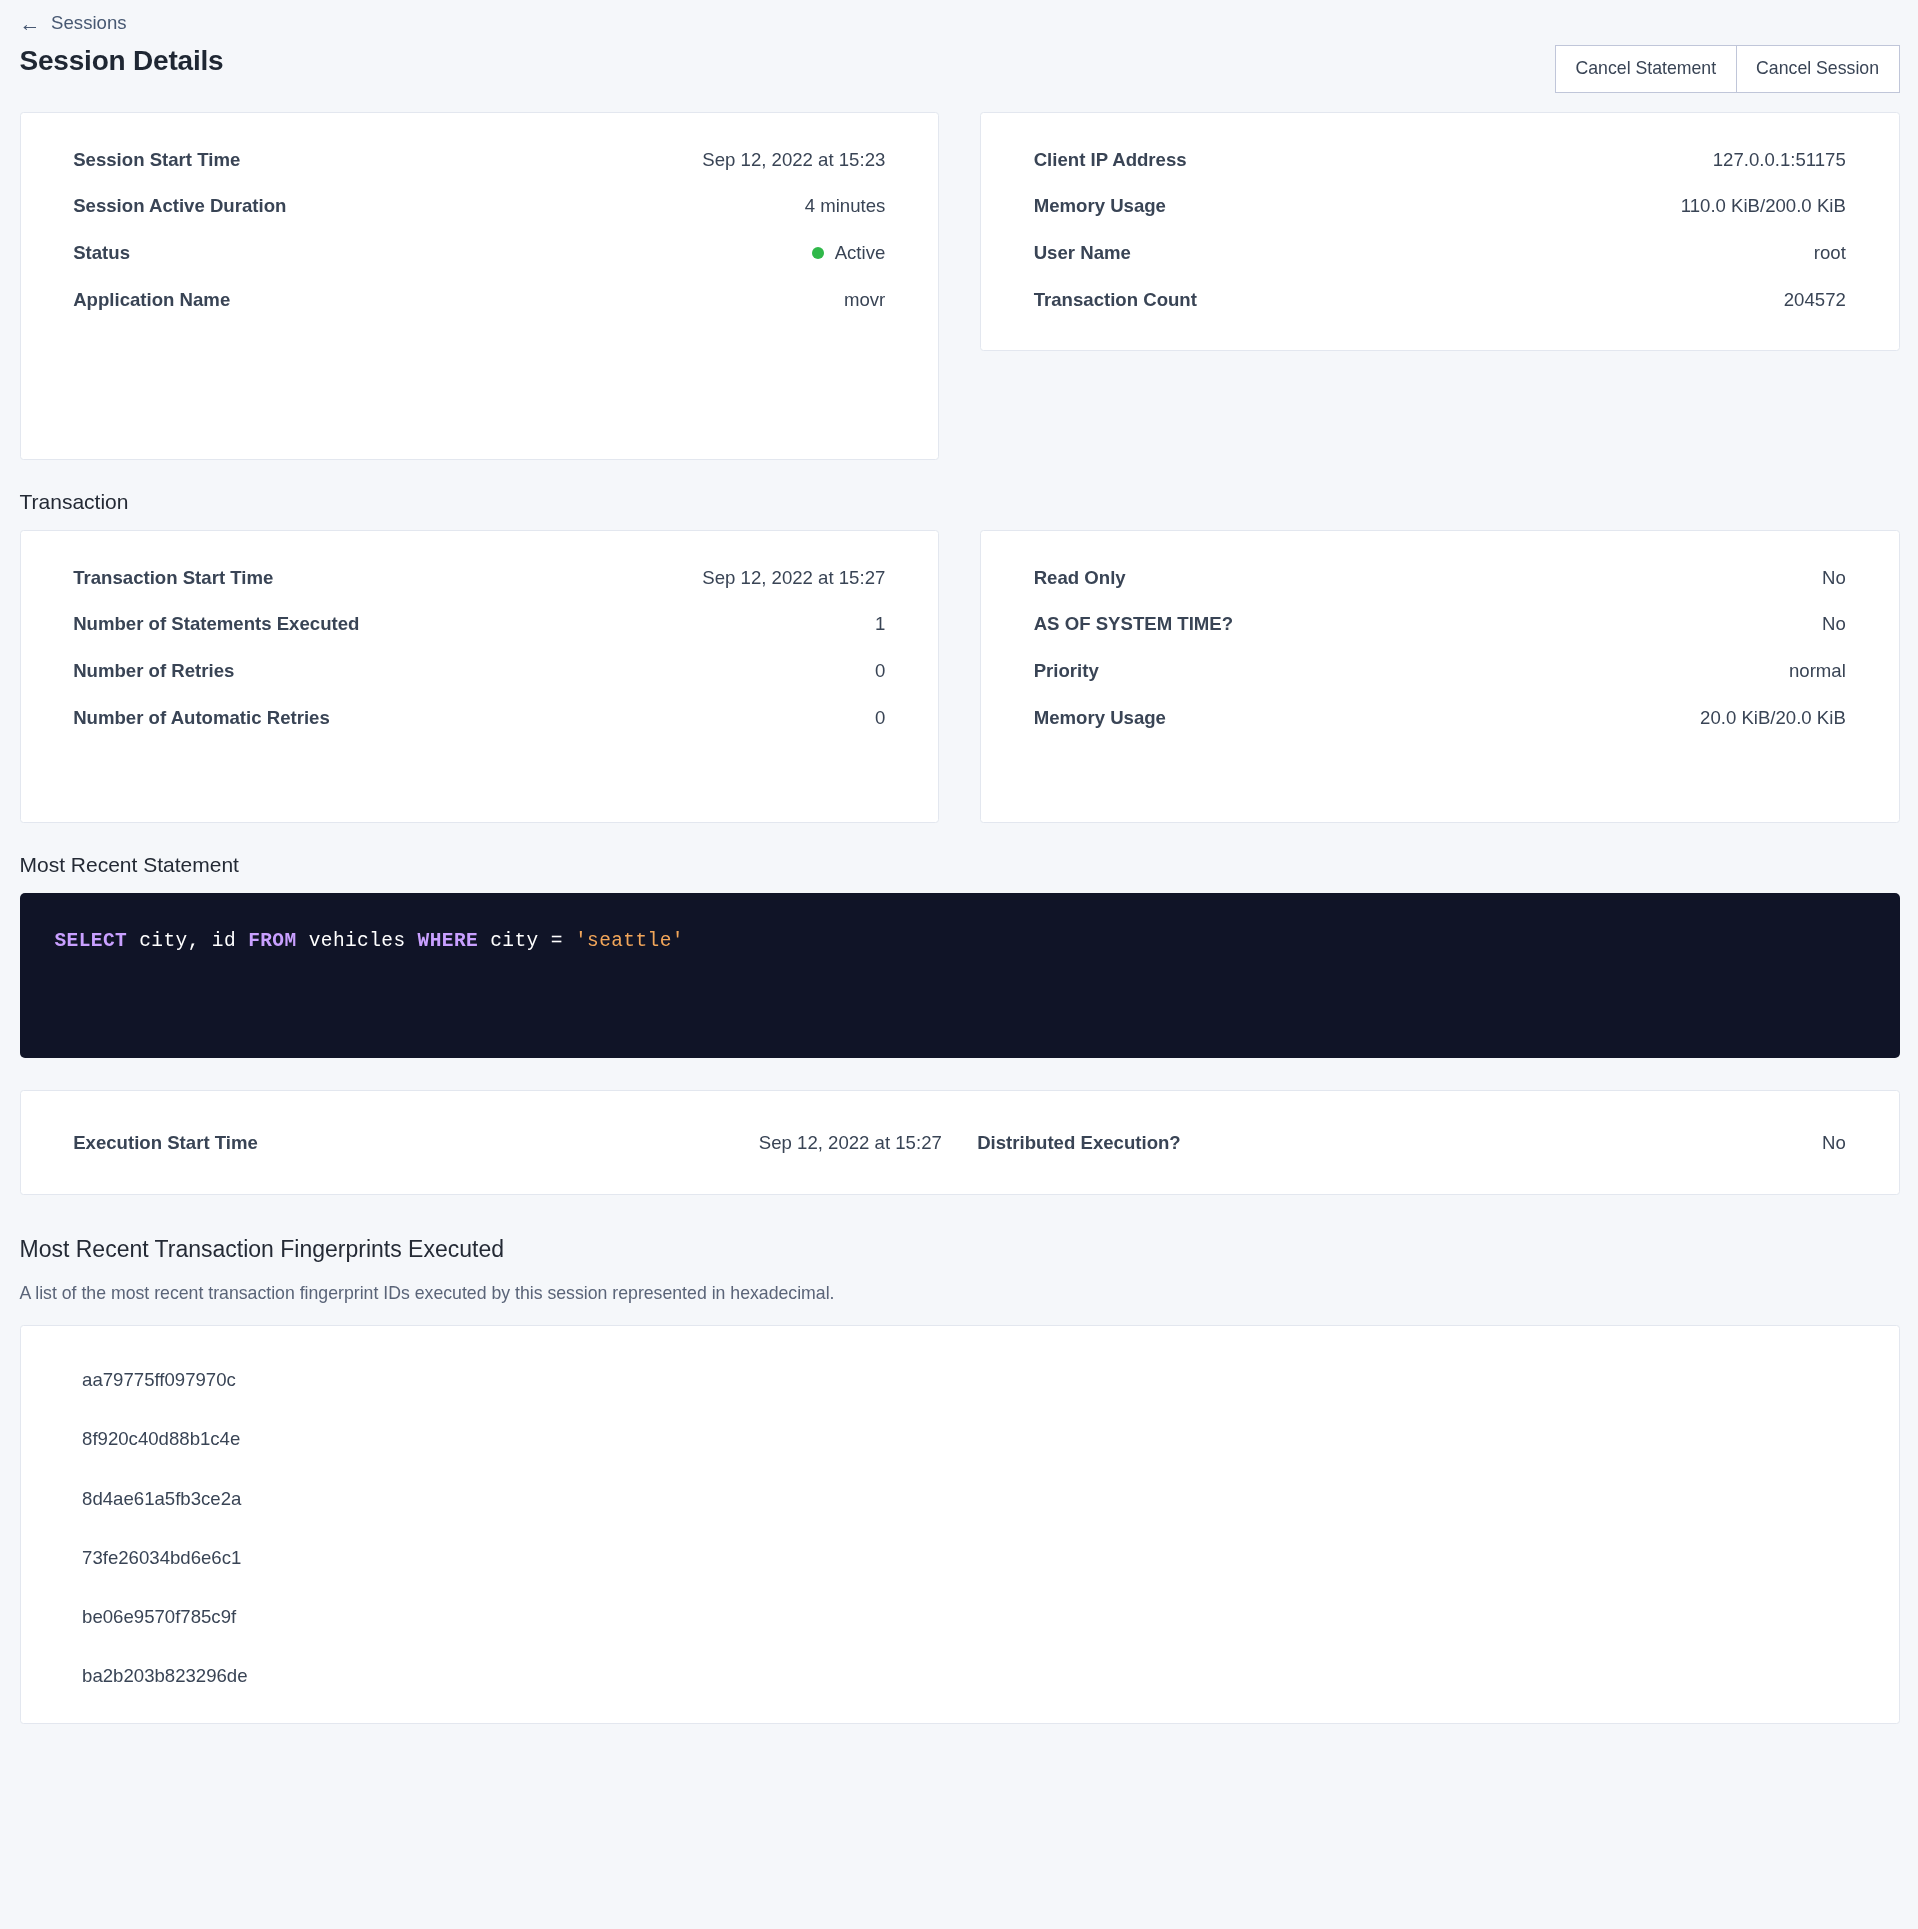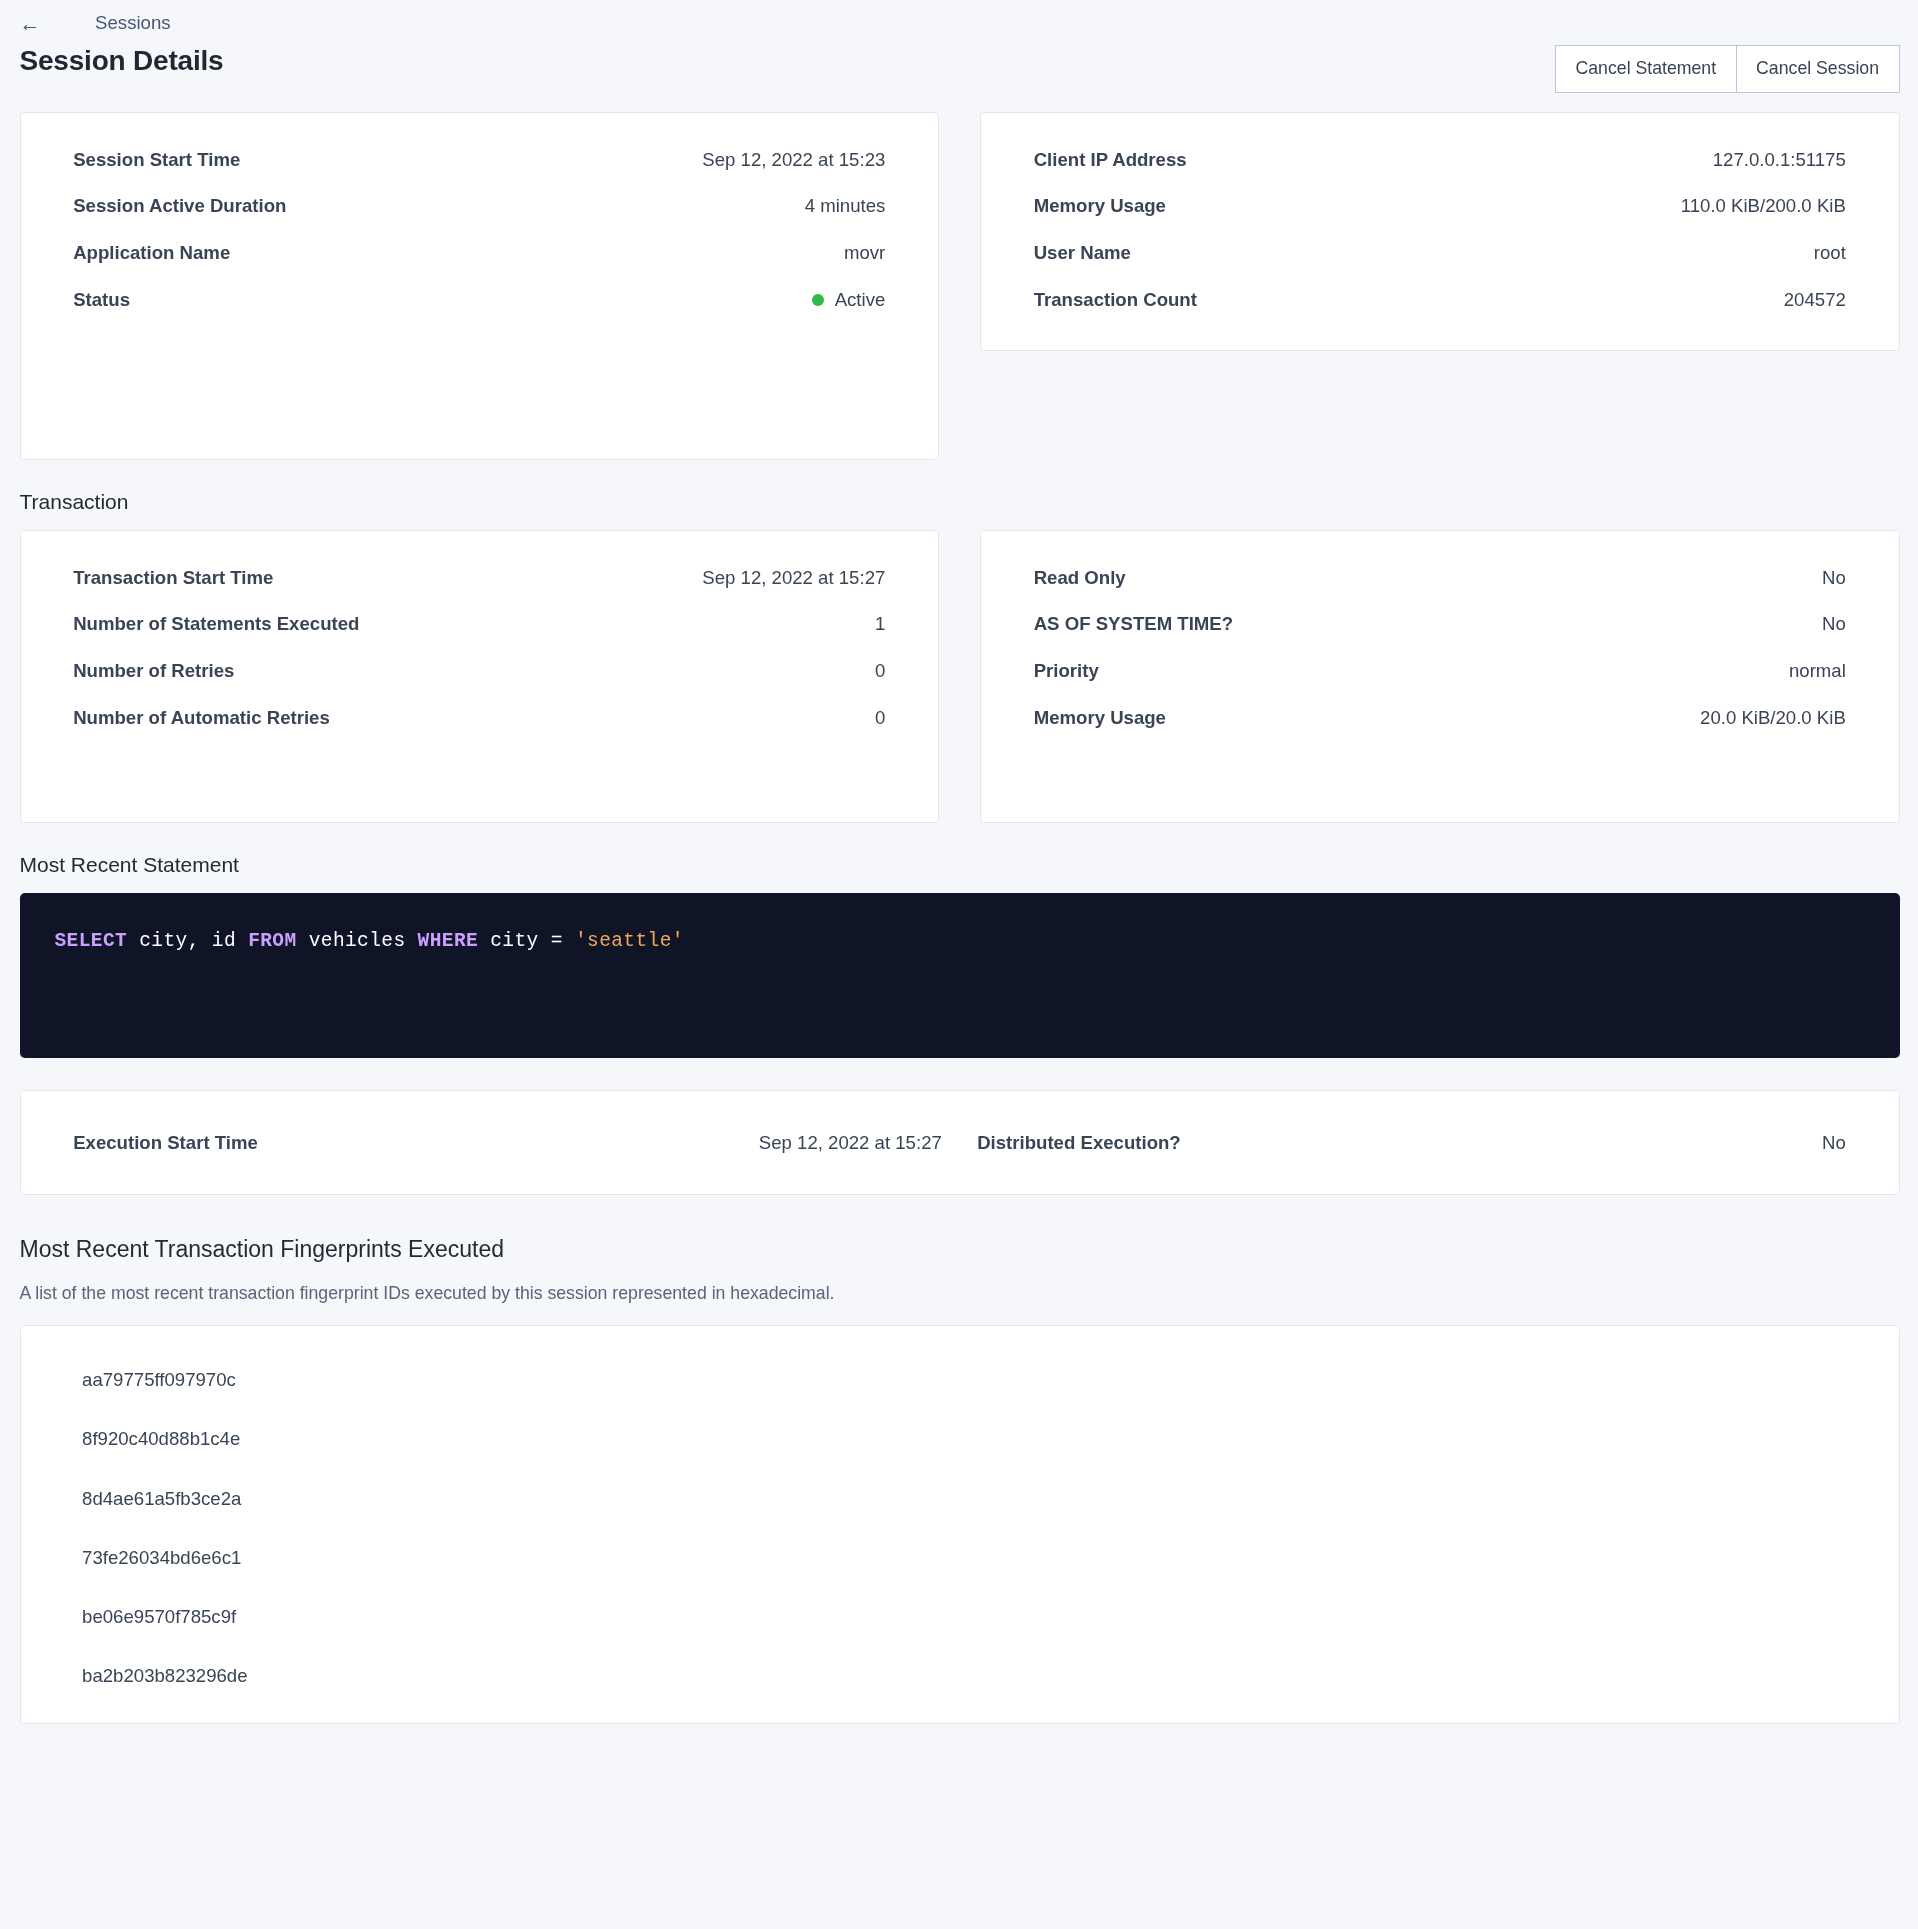--- a/index.html
+++ b/index.html
@@ -28,7 +28,7 @@
     color: #475872;
     line-height: 1;
   }
-  .breadcrumb .crumb-label { cursor: pointer; margin-left: 44px; }
+  .breadcrumb .crumb-label { cursor: pointer; }
   .page-header {
     display: flex;
     align-items: flex-start;

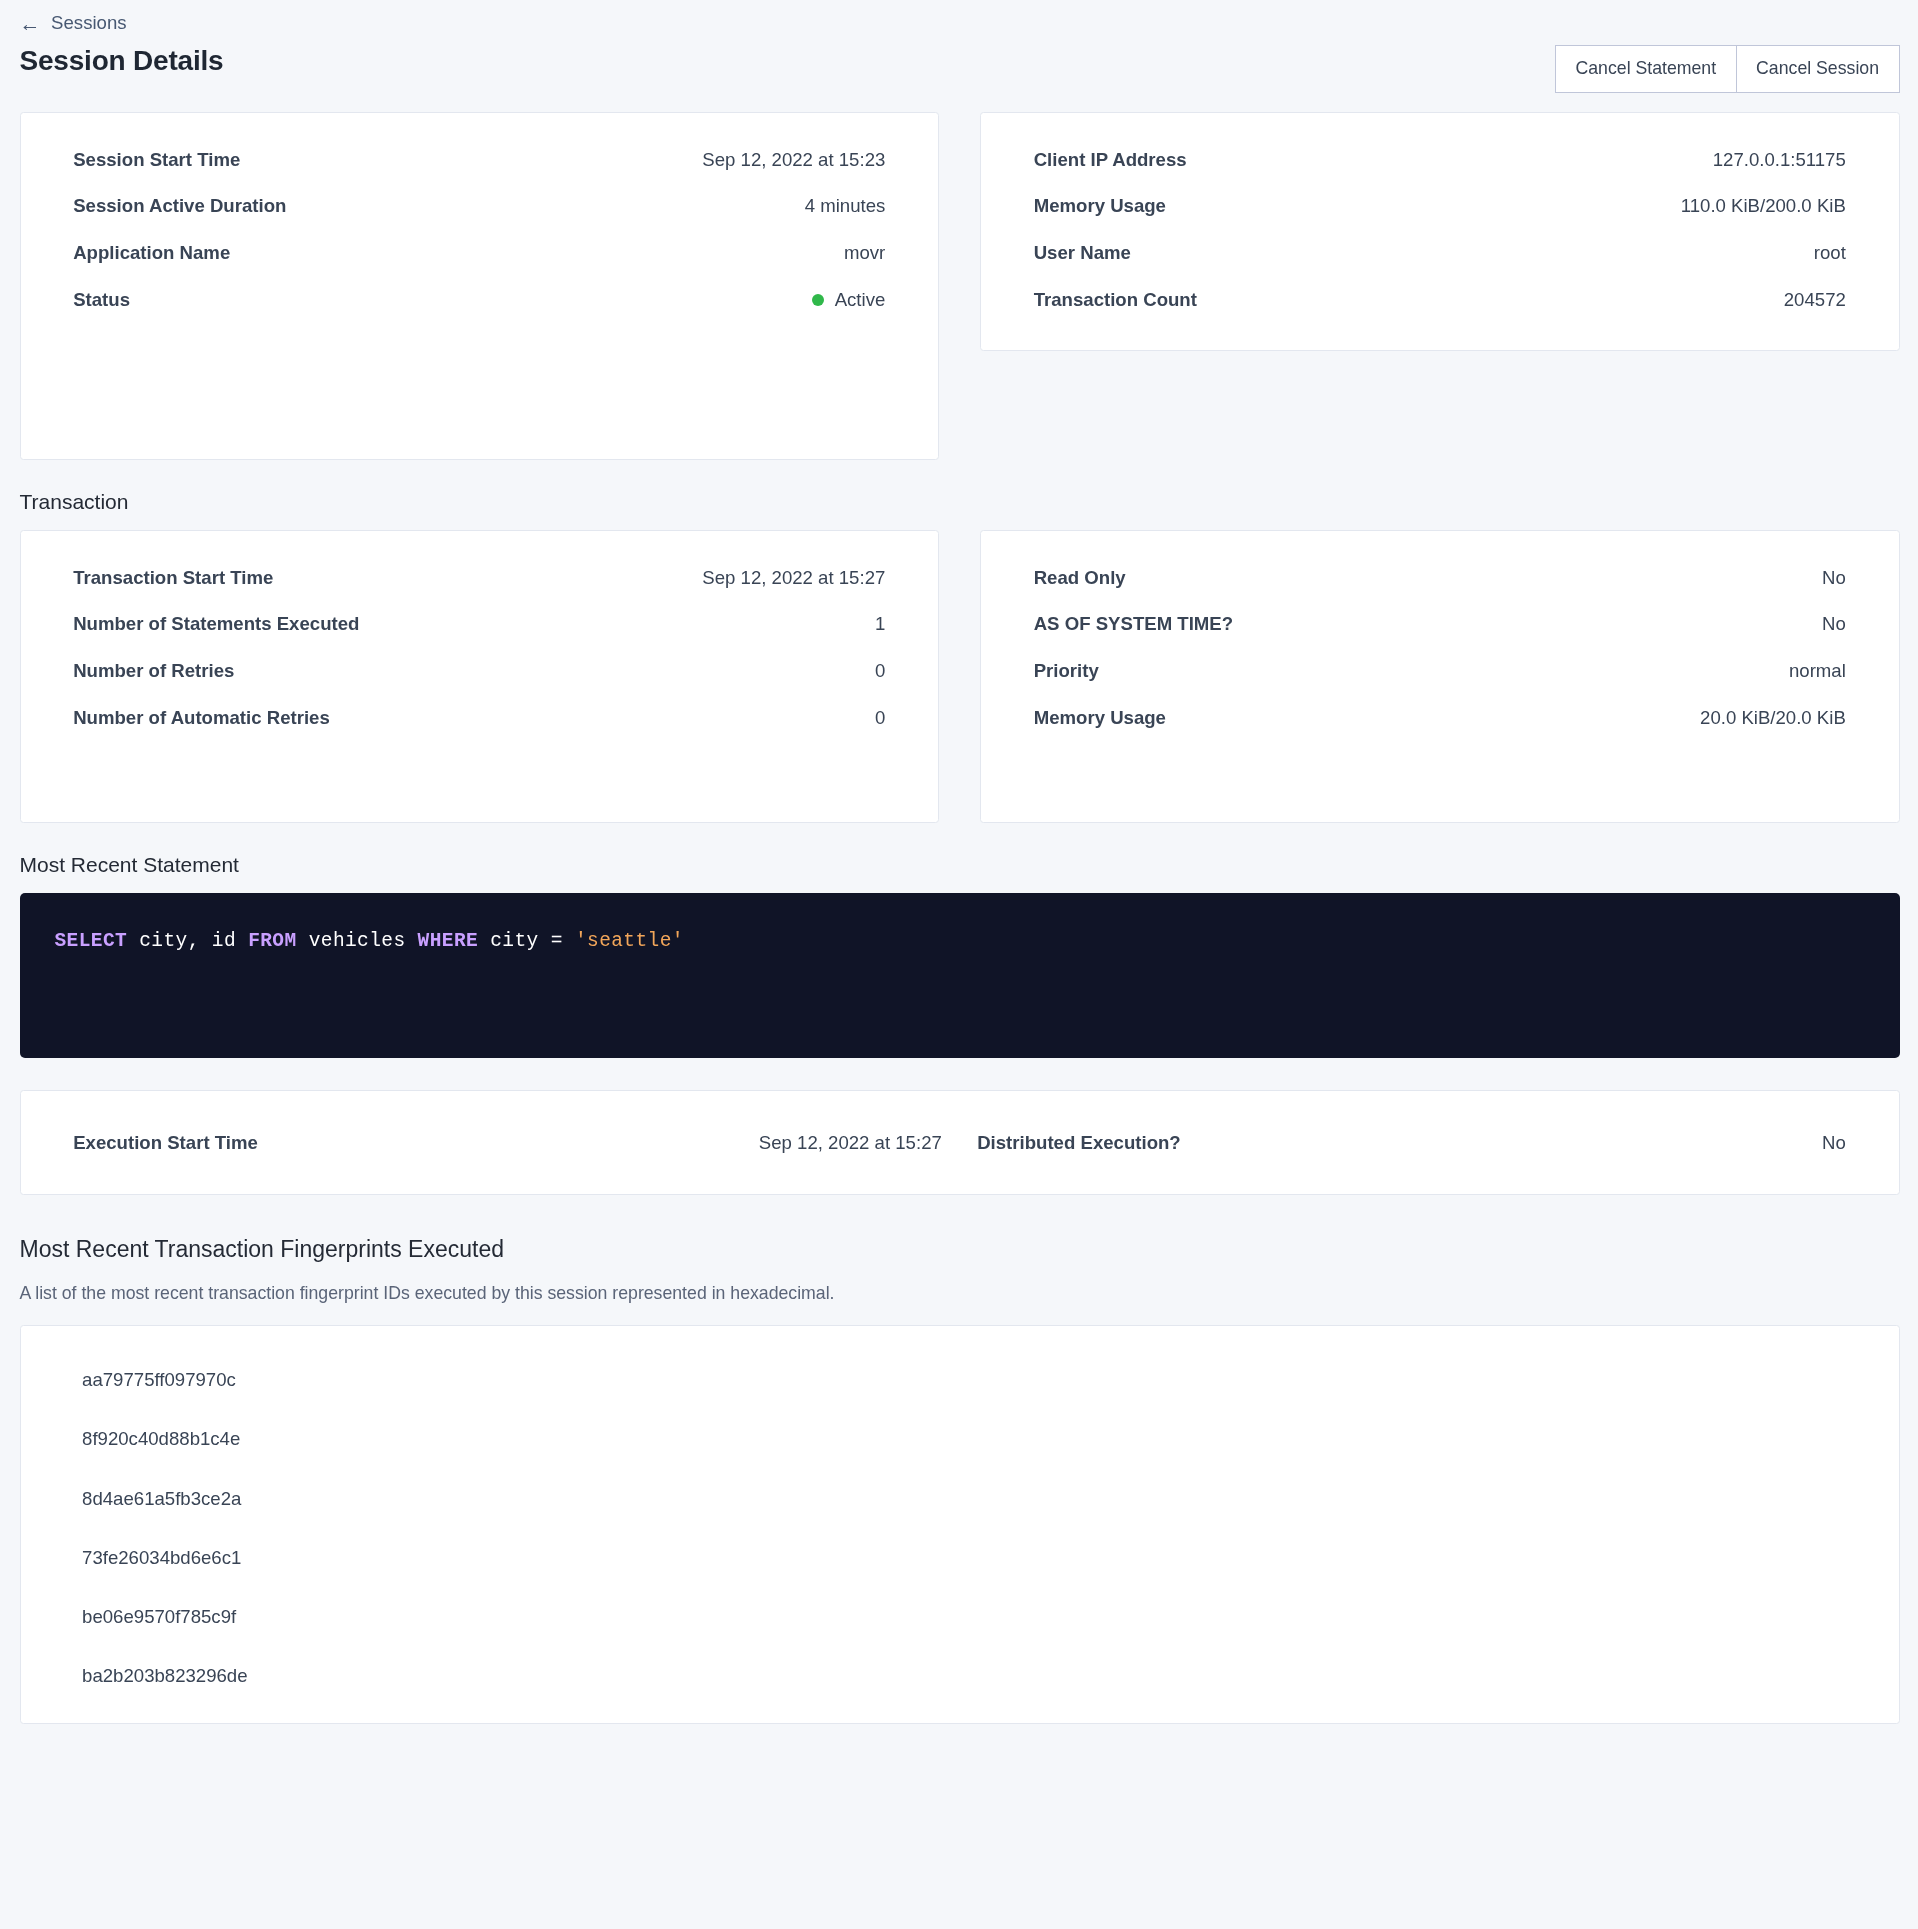--- a/index.html
+++ b/index.html
@@ -177,15 +177,15 @@
       <span class="value">4 minutes</span>
     </div>
     <div class="row">
-      <span class="label">Application Name</span>
-      <span class="value">movr</span>
-    </div>
-    <div class="row">
       <span class="label">Status</span>
       <span class="status-value">
         <span class="dot"></span>
         <span>Active</span>
       </span>
+    </div>
+    <div class="row">
+      <span class="label">Application Name</span>
+      <span class="value">movr</span>
     </div>
   </div>
 

